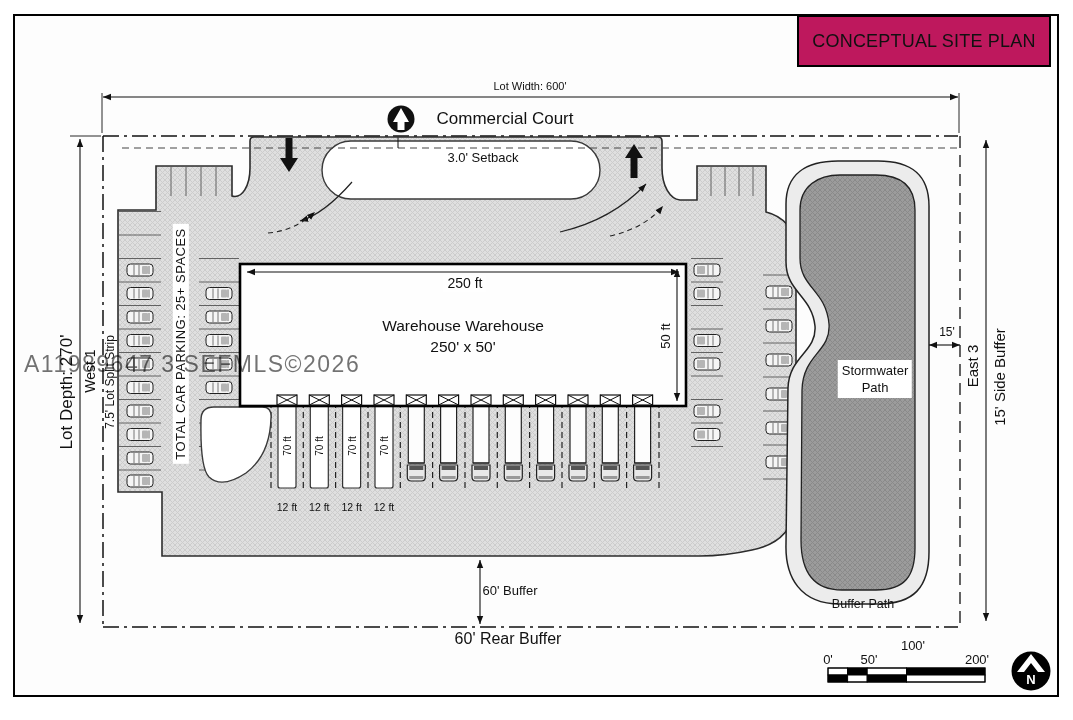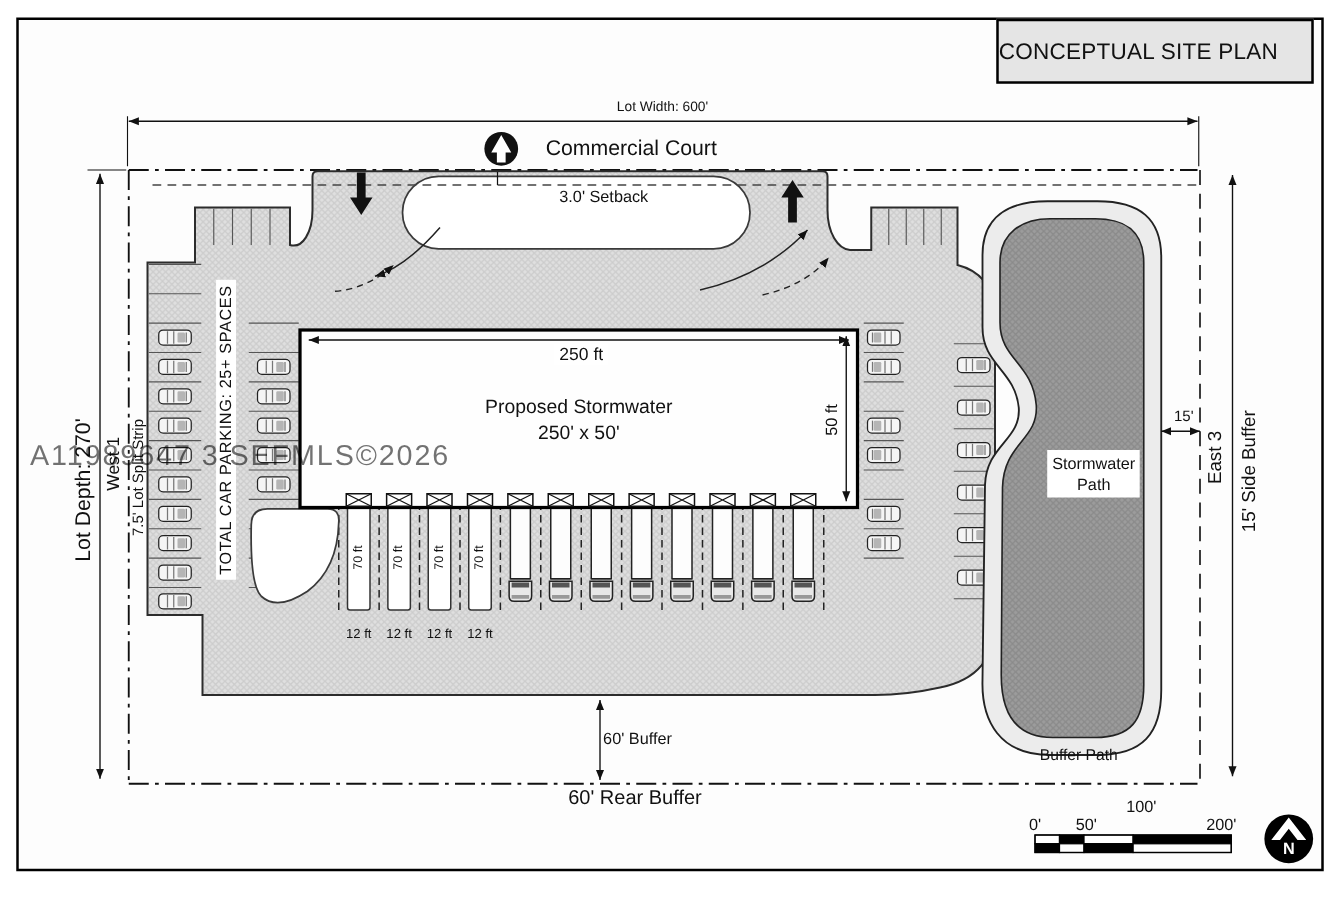--- a/index.html
+++ b/index.html
@@ -9,8 +9,8 @@
   svg.plan{position:absolute;left:0;top:0}
   .hlabel{position:absolute;transform:translate(-50%,-50%);white-space:nowrap;line-height:1.1}
   .vlabel{position:absolute;transform:translate(-50%,-50%) rotate(-90deg);white-space:nowrap;line-height:1.1}
-  .titleblock{position:absolute;left:797px;top:15px;width:250px;height:48px;border:2px solid #000;background:#e5e5e5;
-              display:flex;flex-direction:row;justify-content:space-between;align-items:center}
+  .titleblock{position:absolute;left:797px;top:15px;width:250px;height:48px;border:2px solid #000;background:#be185d;
+              display:flex;flex-direction:row;justify-content:center;align-items:center}
   .titleblock div{font-size:18px;line-height:21px;letter-spacing:.2px}
   .boxed{background:#fff;padding:1px 4px}
   .pondlabel{position:absolute;left:875px;top:379px;transform:translate(-50%,-50%);background:#fff;

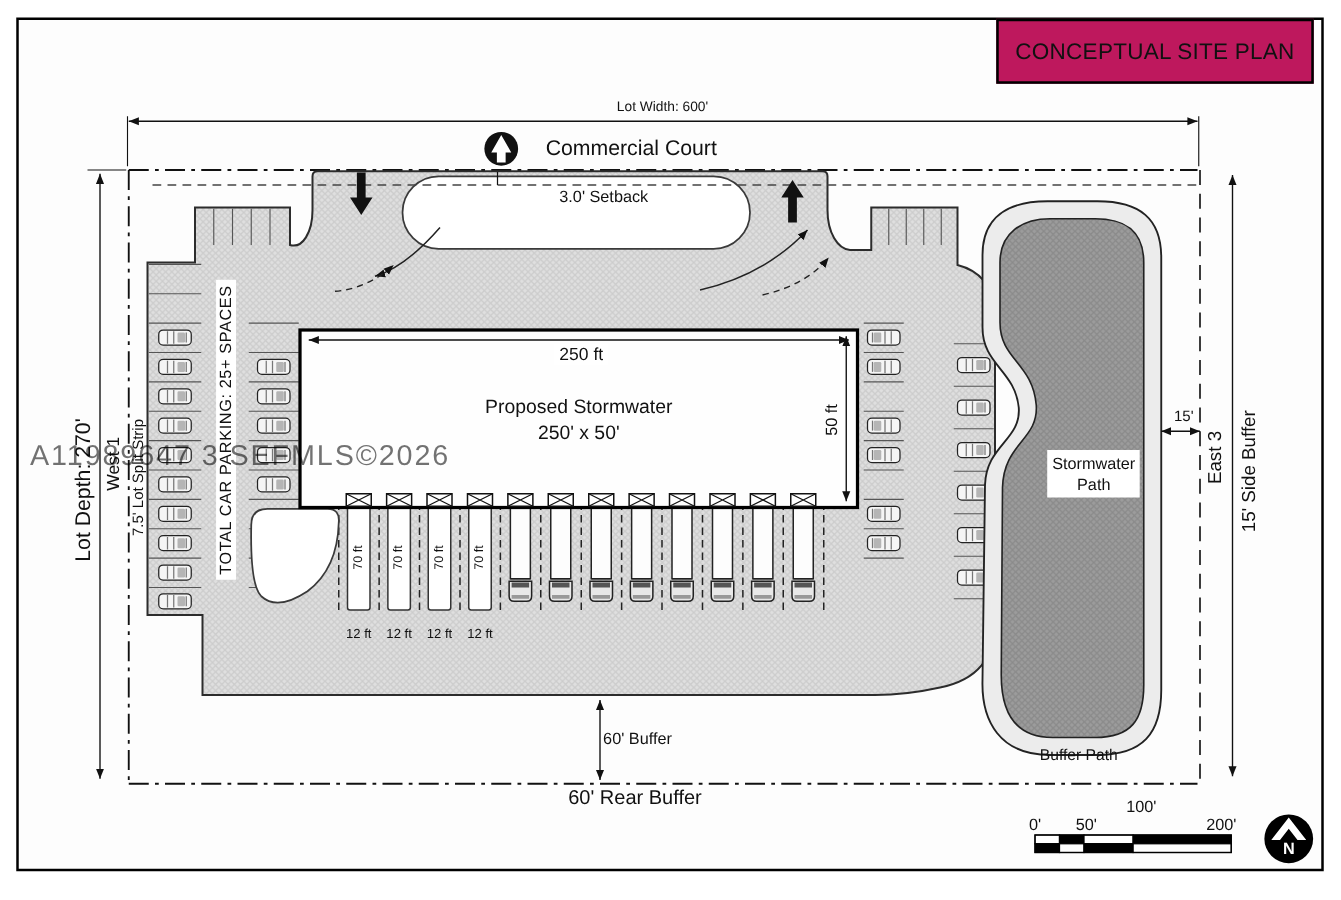--- a/index.html
+++ b/index.html
@@ -220,7 +220,7 @@
   <div class="hlabel" style="left:505px;top:119px;font-size:17px">Commercial Court</div>
   <div class="hlabel" style="left:483px;top:158px;font-size:13px">3.0' Setback</div>
 
-  <div class="hlabel" style="left:463px;top:326px;font-size:15.5px">Proposed Stormwater</div>
+  <div class="hlabel" style="left:463px;top:326px;font-size:15.5px">Warehouse Warehouse</div>
   <div class="hlabel" style="left:463px;top:347px;font-size:15.5px">250' x 50'</div>
   <div class="hlabel boxed" style="left:465px;top:284px;font-size:14px">250 ft</div>
   <div class="vlabel" style="left:666px;top:336px;font-size:13px">50 ft</div>

